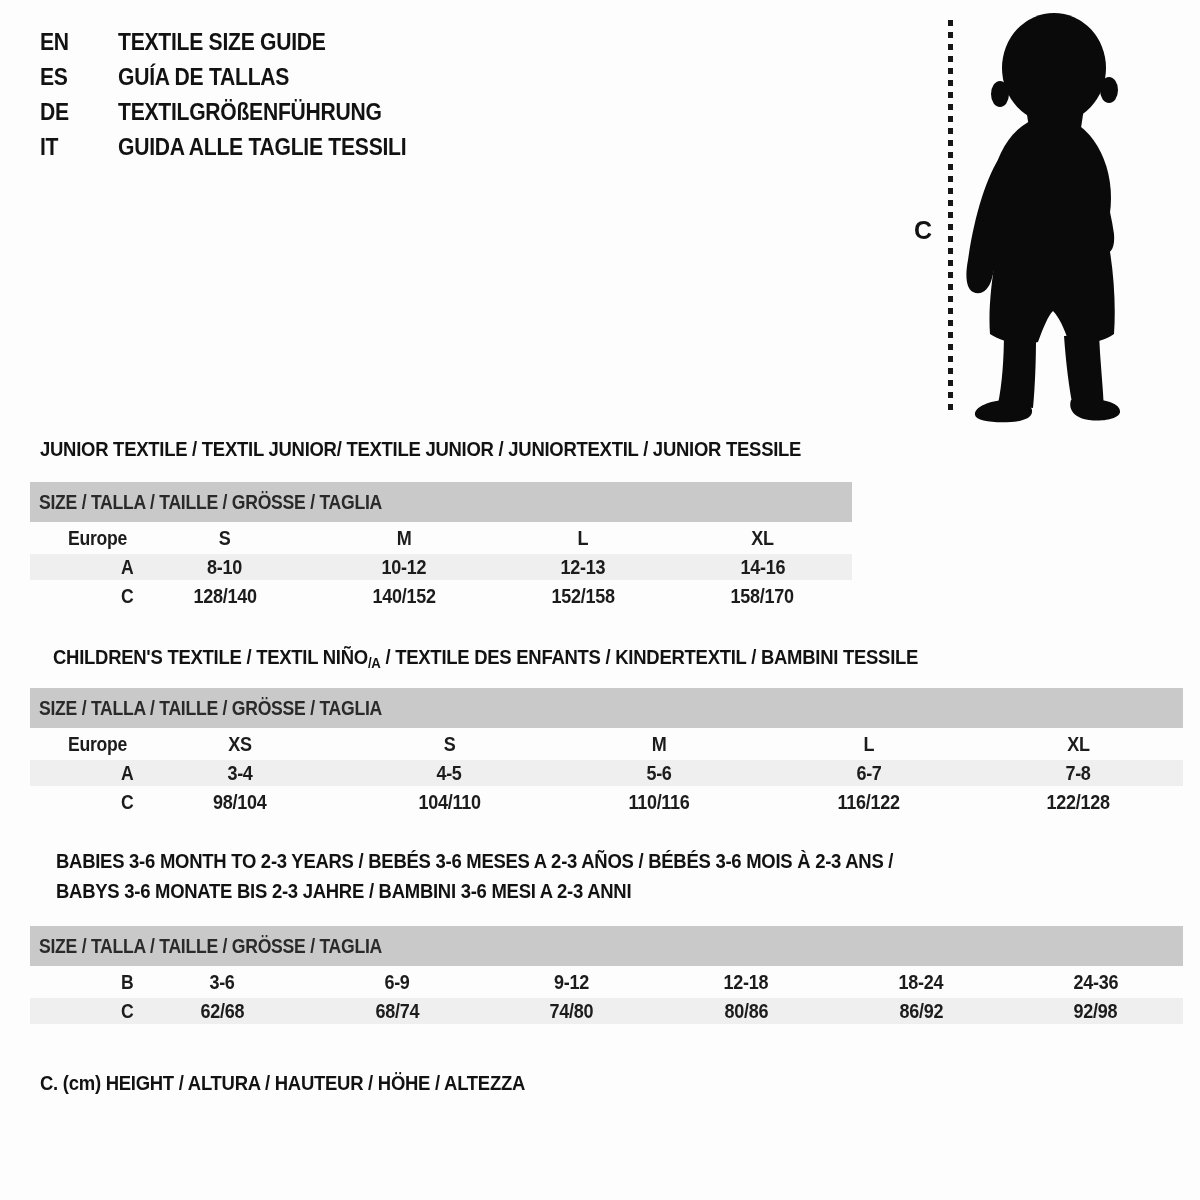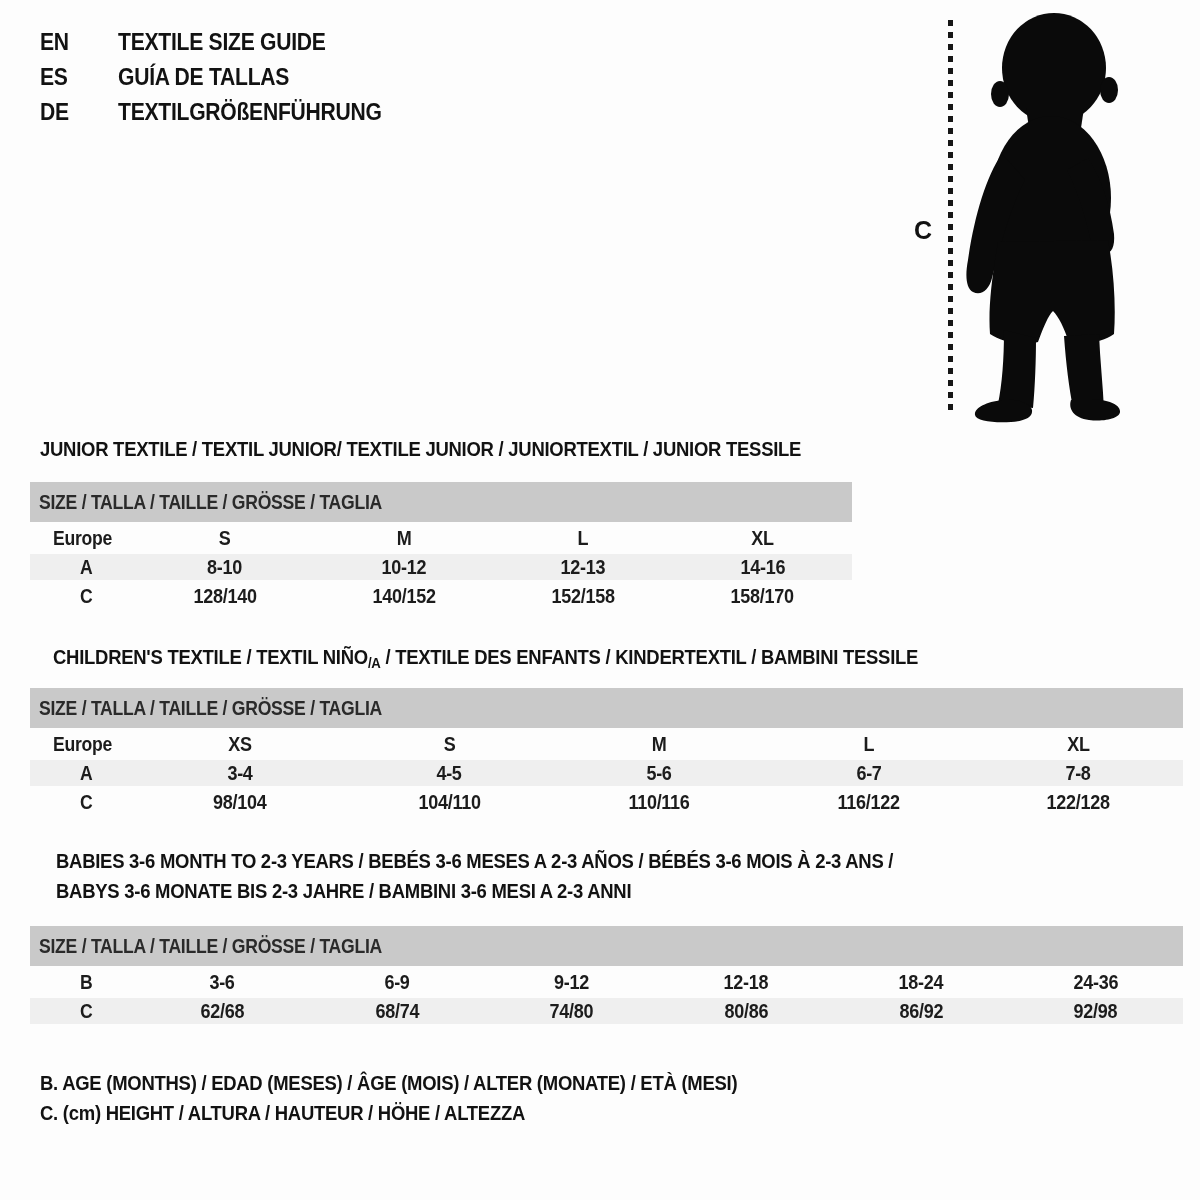--- a/index.html
+++ b/index.html
@@ -69,6 +69,10 @@
     <div class="lang-row">
       <span class="lang-code cond">DE</span>
       <span class="cond">TEXTILGRÖßENFÜHRUNG</span>
+    </div>
+    <div class="lang-row">
+      <span class="lang-code cond">IT</span>
+      <span class="cond">GUIDA ALLE TAGLIE TESSILI</span>
     </div>
   </div>
 

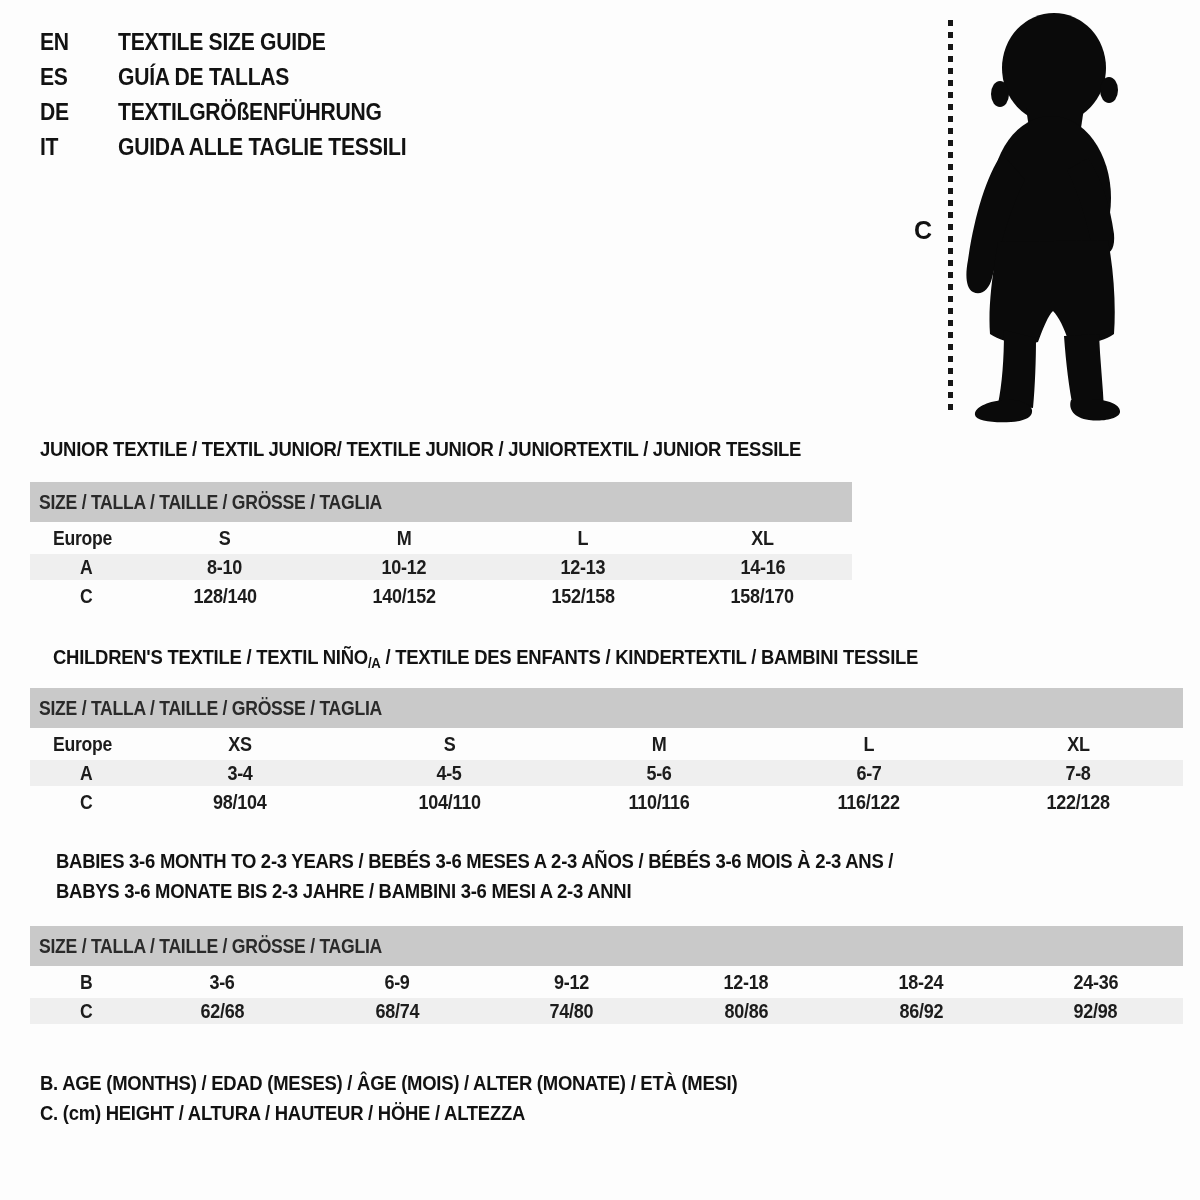--- a/index.html
+++ b/index.html
@@ -44,7 +44,7 @@
   #t3{left:30px;top:923px;width:1153px;}
   th{background:#c9c9c9;text-align:left;height:40px;padding:0 0 0 9px;font-weight:bold;color:#2a2a2a;}
   td{height:26px;padding:0;text-align:center;}
-  td.lbl{text-align:center;padding-left:9px;}
+  td.lbl{text-align:right;padding-left:9px;}
   col.c-lbl{width:105px;}
   tbody tr:nth-child(even) td{background:#efefef;}
 

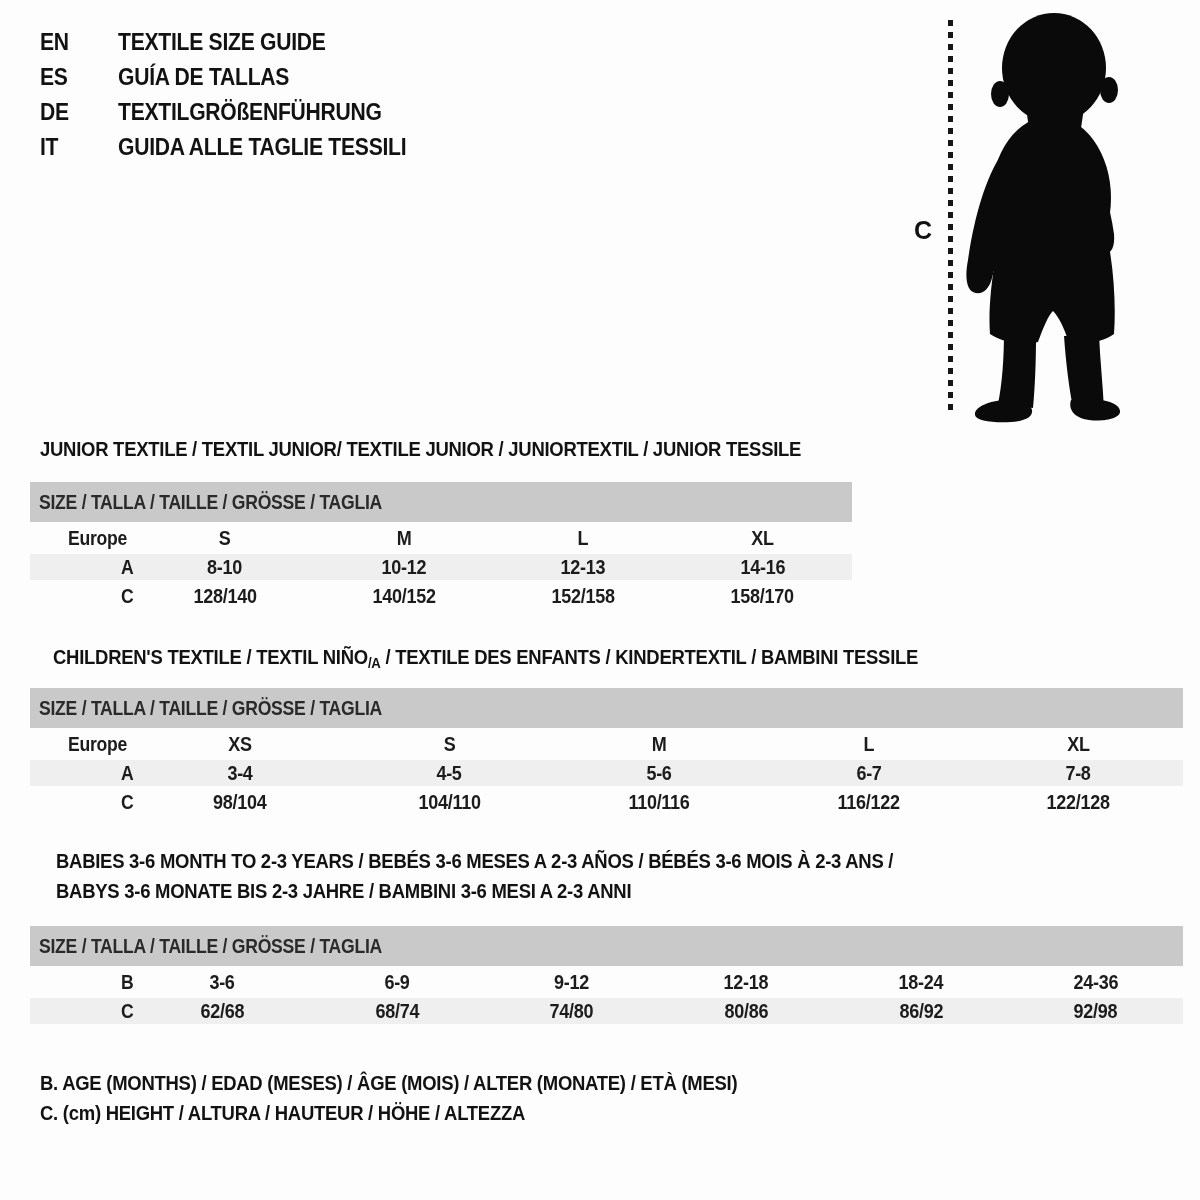--- a/index.html
+++ b/index.html
@@ -217,7 +217,6 @@
   </table>
 
   <div class="legend">
-    <div class="legend-line"><span class="cond">B. AGE (MONTHS) / EDAD (MESES) / ÂGE (MOIS) / ALTER (MONATE) / ETÀ (MESI)</span></div>
     <div class="legend-line"><span class="cond">C. (cm) HEIGHT / ALTURA / HAUTEUR / HÖHE / ALTEZZA</span></div>
   </div>
 

